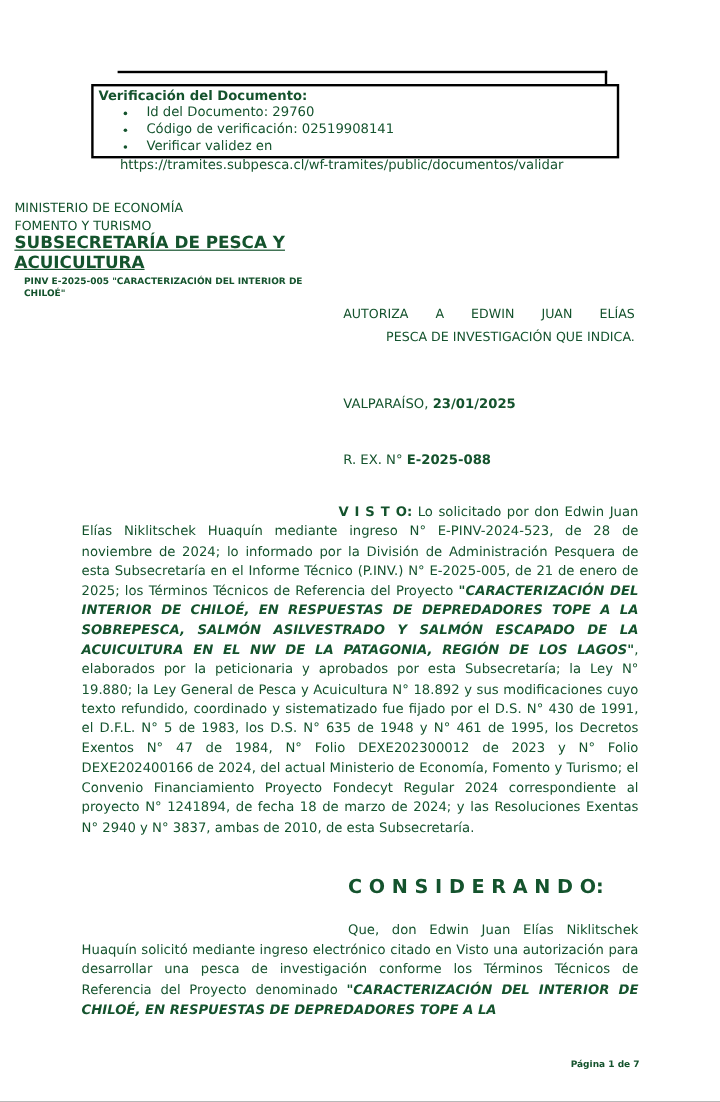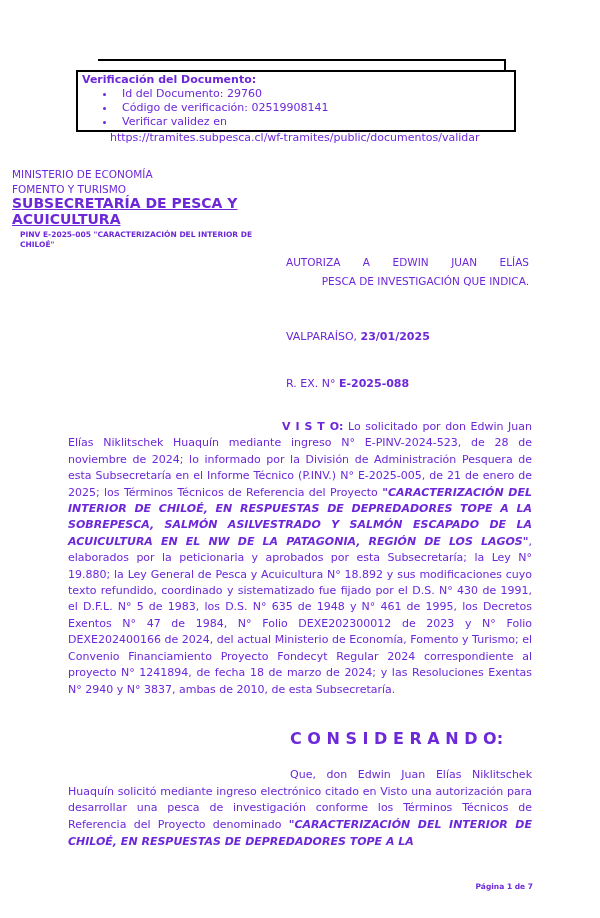--- a/index.html
+++ b/index.html
@@ -5,7 +5,7 @@
   html,body{margin:0;padding:0;background:#888;}
   .page{
     position:relative;width:600px;height:918px;background:#ffffff;
-    font-family:"DejaVu Sans", sans-serif;color:#6d28d9;overflow:hidden;
+    font-family:"DejaVu Sans", sans-serif;color:#14532d;overflow:hidden;
     margin:0 auto;
   }
   .b{font-weight:bold;}

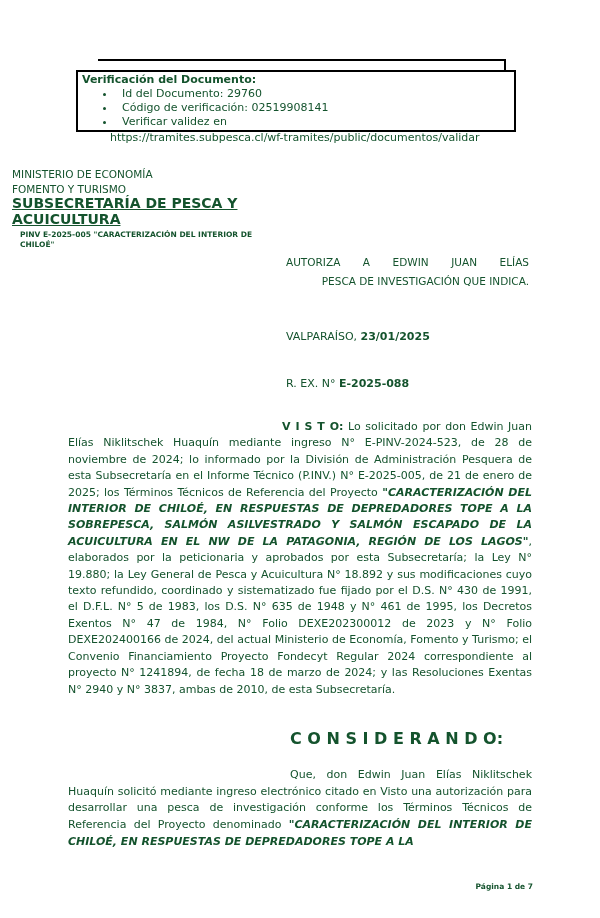--- a/index.html
+++ b/index.html
@@ -22,7 +22,7 @@
   .vb-title{font-weight:bold;}
   .vb-list{margin:0;padding:0 0 0 34px;list-style:disc;}
   .vb-list li{padding-left:6px;}
-  .vb-url{position:relative;top:2px;margin-left:28px;}
+  .vb-url{position:relative;top:2px;margin-left:18px;}
 
   
   .letterhead{position:absolute;left:12px;top:167px;width:256px;text-align:left;}

